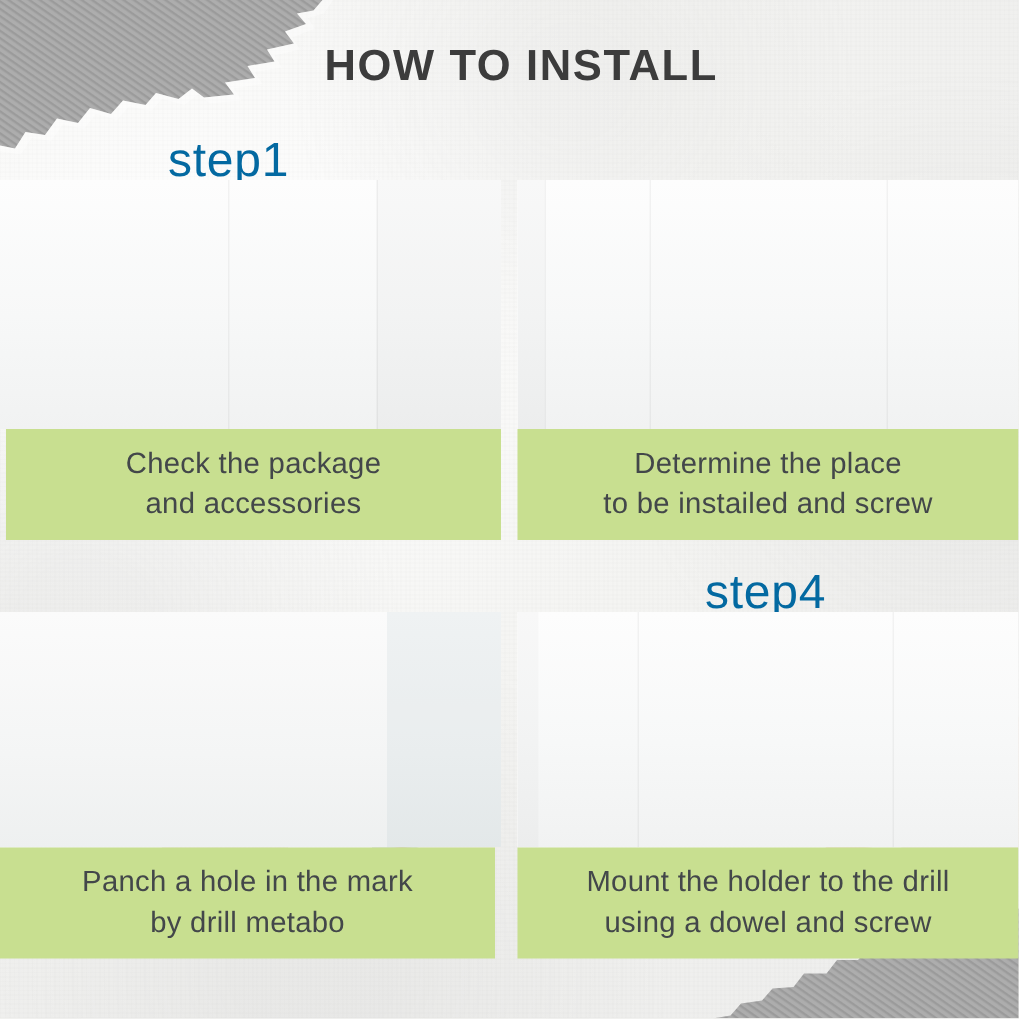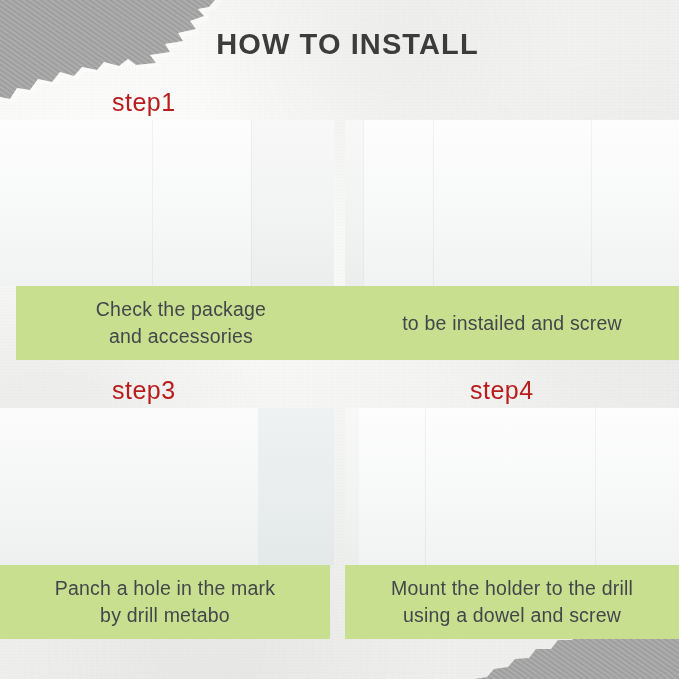--- a/index.html
+++ b/index.html
@@ -43,7 +43,7 @@
   
   .panel{position:absolute;}
   .step-label{
-    position:absolute;font-size:25px;color:#b91c1c;letter-spacing:.5px;
+    position:absolute;font-size:32px;color:#0369a1;letter-spacing:.5px;
     font-family:"Liberation Sans", sans-serif;font-weight:300;
     white-space:nowrap;
   }

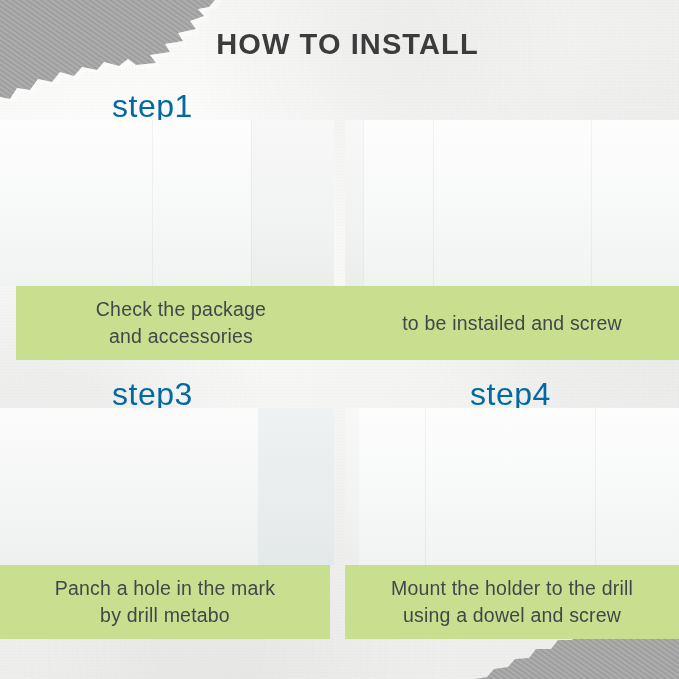--- a/index.html
+++ b/index.html
@@ -235,7 +235,7 @@
       </svg>
     </div>
 
-    <div class="caption" style="left:16px;top:198px;width:330px;height:74px;">
+    <div class="caption" style="left:4px;top:198px;width:330px;height:74px;">
       <span>Check the package</span>
       <span>and accessories</span>
     </div>

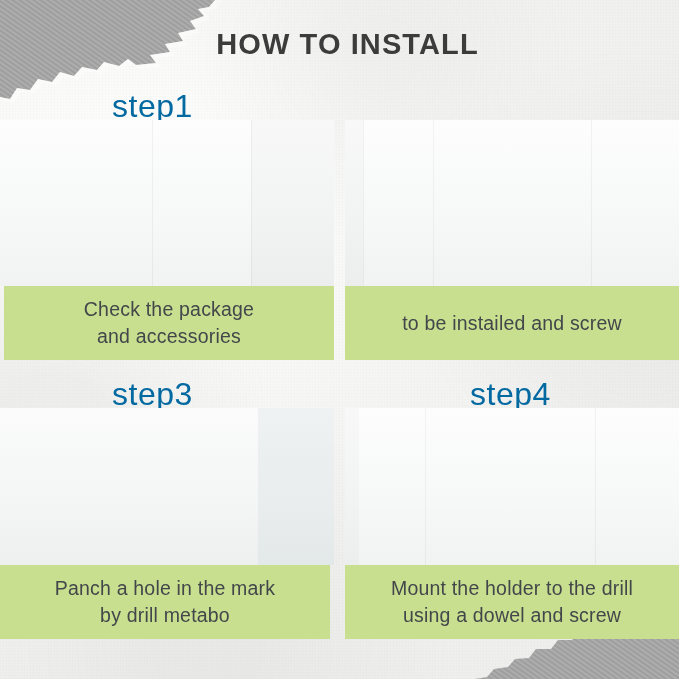--- a/index.html
+++ b/index.html
@@ -325,6 +325,7 @@
     </div>
 
     <div class="caption" style="left:0;top:198px;width:334px;height:74px;">
+      <span>Determine the place</span>
       <span>to be instailed and screw</span>
     </div>
   </div>

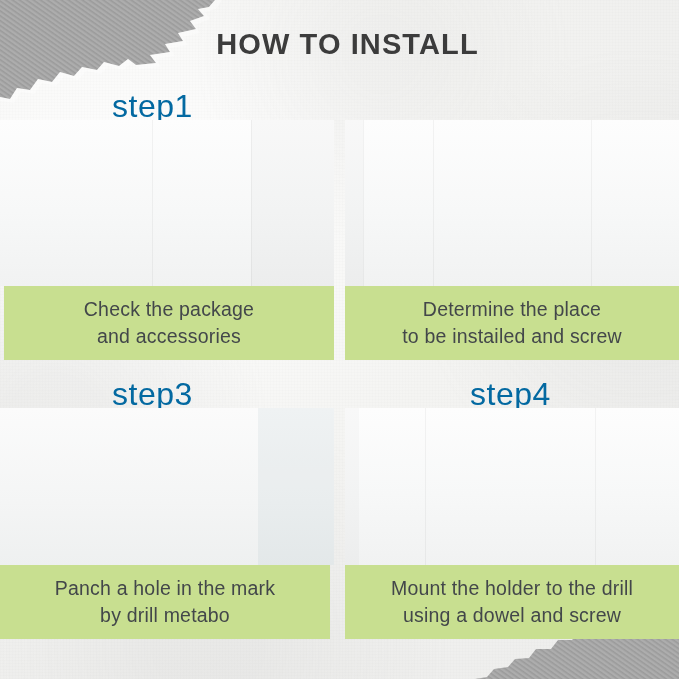--- a/index.html
+++ b/index.html
@@ -332,7 +332,6 @@
 
   <div class="panel" style="left:0;top:376px;width:334px;height:272px;">
 
-    <div class="step-label" style="left:112px;top:0px;">step3</div>
 
     <div class="photo" style="left:0;top:32px;width:334px;height:157px;">
       <div class="wall" style="background:linear-gradient(180deg,#fbfbfb 0%,#f4f5f5 60%,#eef0f0 100%);"></div>

